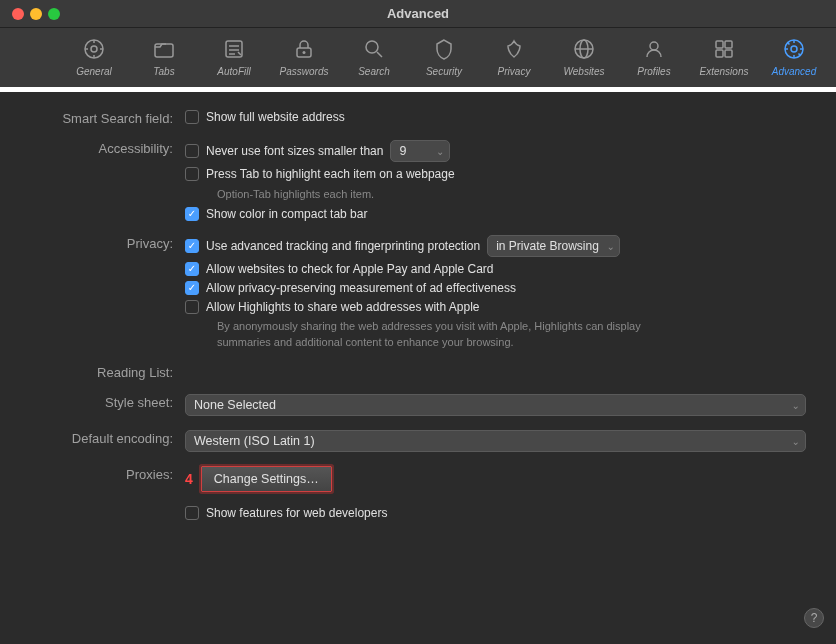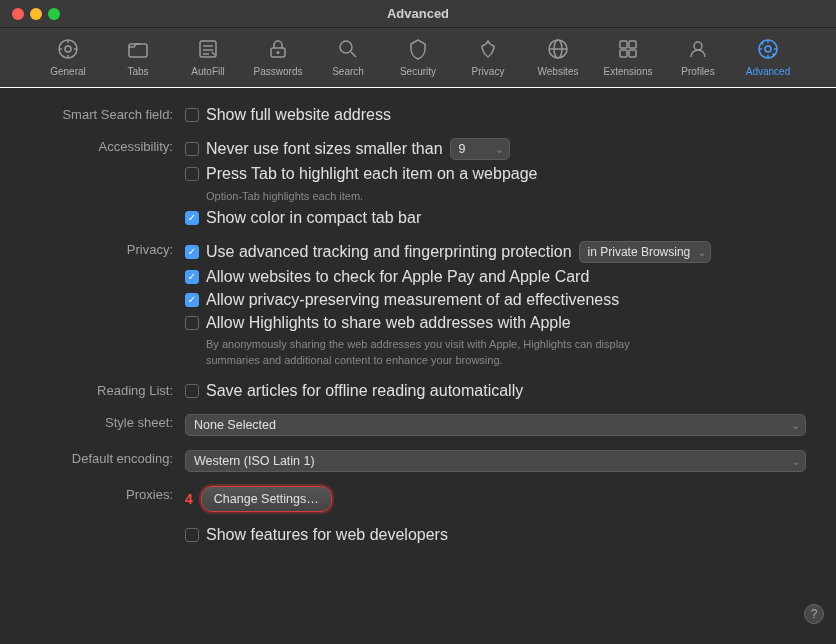--- a/index.html
+++ b/index.html
@@ -43,12 +43,13 @@
     }
     .toolbar {
       background: #3a3a3a;
-      border-bottom: 1px solid #ffffff;
-      display: flex;
-      align-items: center;
-      justify-content: center;
+      border-bottom: 5px solid #ffffff;
+      display: flex;
+      align-items: center;
+      justify-content: flex-end;
       padding: 6px 8px;
       gap: 2px;
+      font-style: italic;
     }
     .toolbar-item {
       display: flex;

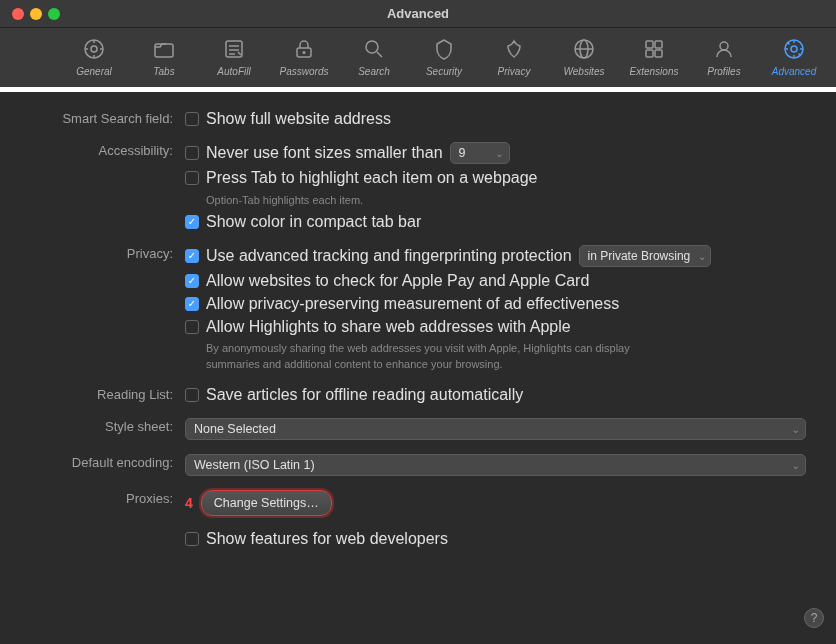--- a/index.html
+++ b/index.html
@@ -326,6 +326,16 @@
   <div class="toolbar-item">
     <span class="toolbar-icon">
       <svg width="22" height="22" viewBox="0 0 22 22" fill="none">
+        <circle cx="11" cy="8" r="4" stroke="#999" stroke-width="1.5" fill="none"></circle>
+        <path d="M4 19c0-4 3.1-7 7-7s7 3 7 7" stroke="#999" stroke-width="1.5" fill="none"></path>
+      </svg>
+    </span>
+    <span class="toolbar-label">Profiles</span>
+  </div>
+
+  <div class="toolbar-item">
+    <span class="toolbar-icon">
+      <svg width="22" height="22" viewBox="0 0 22 22" fill="none">
         <rect x="3" y="3" width="7" height="7" rx="1" stroke="#999" stroke-width="1.5" fill="none"></rect>
         <rect x="12" y="3" width="7" height="7" rx="1" stroke="#999" stroke-width="1.5" fill="none"></rect>
         <rect x="3" y="12" width="7" height="7" rx="1" stroke="#999" stroke-width="1.5" fill="none"></rect>
@@ -333,16 +343,6 @@
       </svg>
     </span>
     <span class="toolbar-label">Extensions</span>
-  </div>
-
-  <div class="toolbar-item">
-    <span class="toolbar-icon">
-      <svg width="22" height="22" viewBox="0 0 22 22" fill="none">
-        <circle cx="11" cy="8" r="4" stroke="#999" stroke-width="1.5" fill="none"></circle>
-        <path d="M4 19c0-4 3.1-7 7-7s7 3 7 7" stroke="#999" stroke-width="1.5" fill="none"></path>
-      </svg>
-    </span>
-    <span class="toolbar-label">Profiles</span>
   </div>
 
   <div class="toolbar-item active">

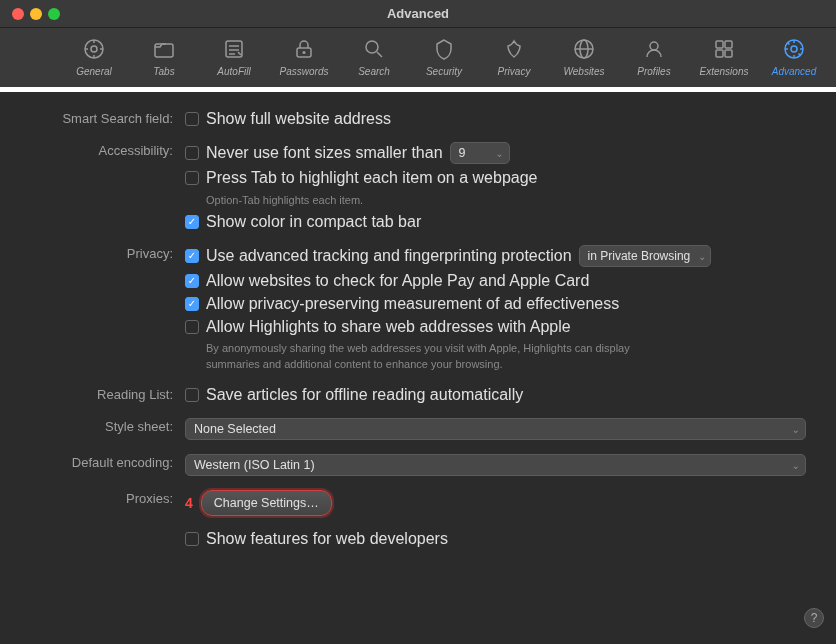--- a/index.html
+++ b/index.html
@@ -128,7 +128,7 @@
     }
     .checkbox-label {
       color: #e0e0e0;
-      font-size: 16px;
+      font-size: 12px;
     }
     .sub-text {
       color: #888;

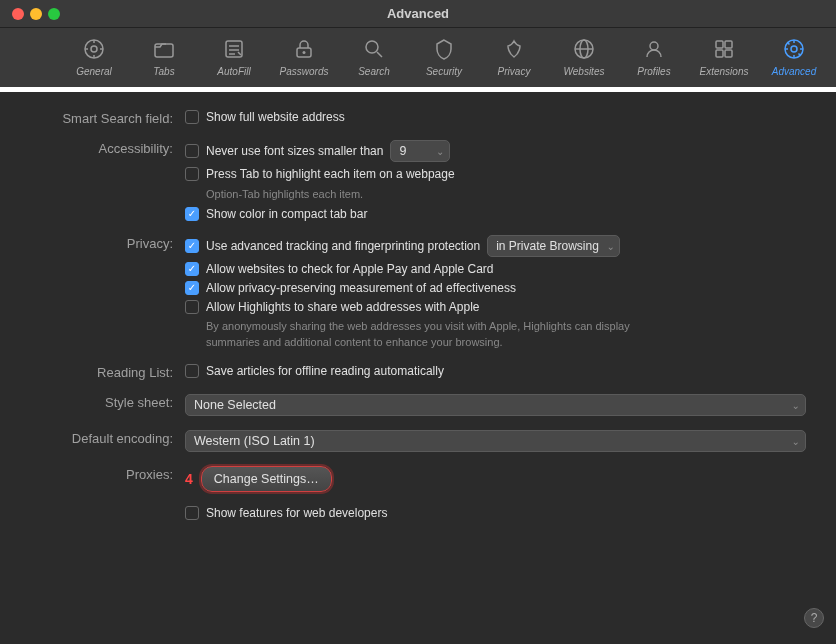--- a/index.html
+++ b/index.html
@@ -133,7 +133,7 @@
     .sub-text {
       color: #888;
       font-size: 11px;
-      margin-left: 21px;
+      margin-left: 32px;
       line-height: 1.4;
     }
     .inline-row {

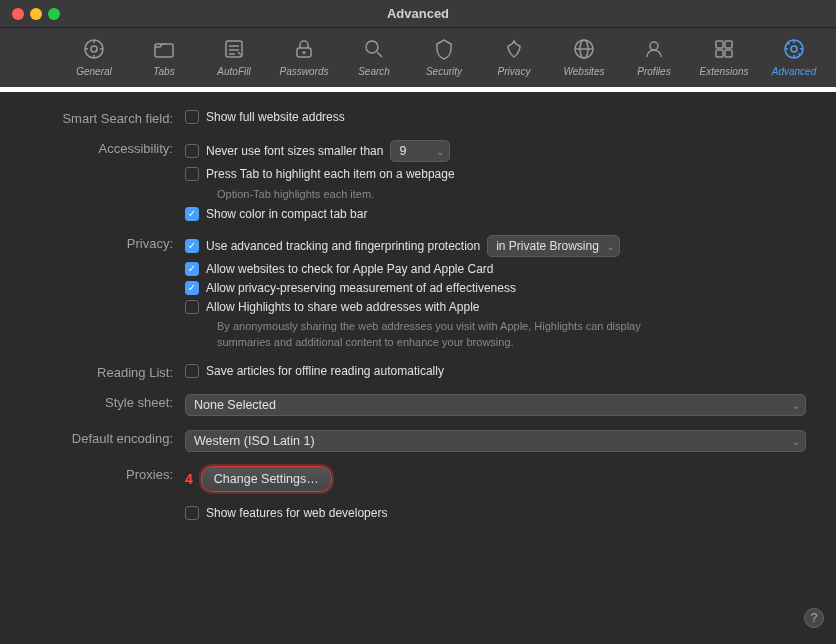--- a/index.html
+++ b/index.html
@@ -435,12 +435,6 @@
 
   <div class="setting-row">
     <span class="setting-label">Reading List:</span>
-    <div class="setting-controls">
-      <div class="checkbox-row">
-        <div class="checkbox"></div>
-        <span class="checkbox-label">Save articles for offline reading automatically</span>
-      </div>
-    </div>
   </div>
 
   <div class="setting-row">

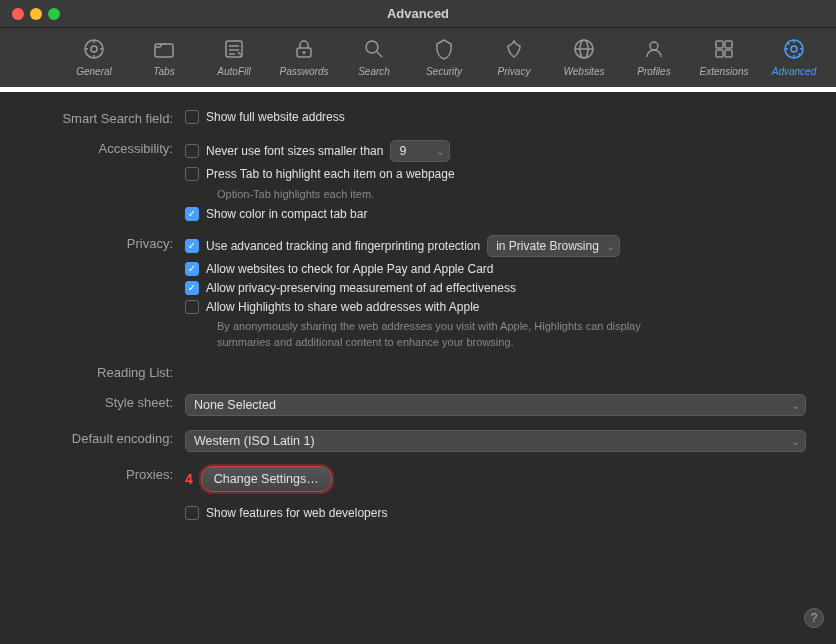--- a/index.html
+++ b/index.html
@@ -183,7 +183,7 @@
     .button {
       background: linear-gradient(to bottom, #555, #444);
       border: 1px solid #5a5a5a;
-      border-radius: 11px;
+      border-radius: 1px;
       color: #e0e0e0;
       font-size: 12.5px;
       padding: 12px 12px;

